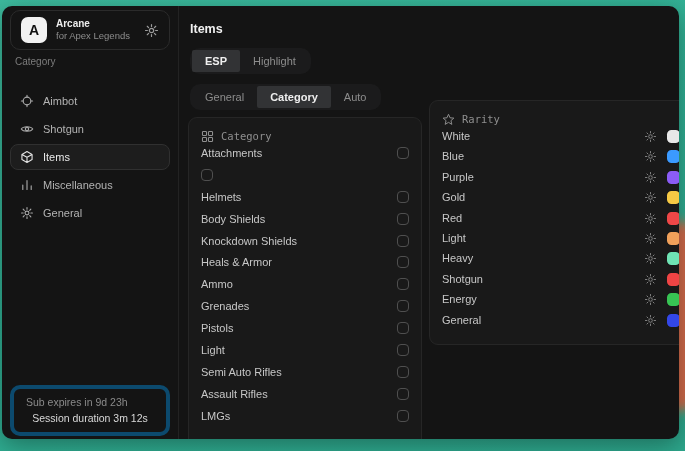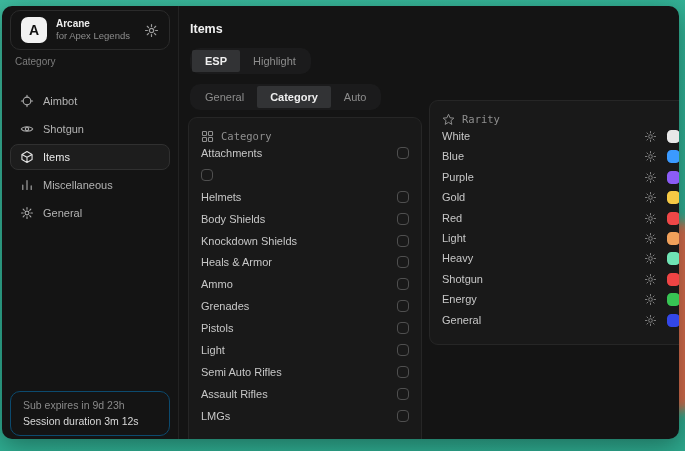--- a/index.html
+++ b/index.html
@@ -51,7 +51,7 @@
   .nav-item.active .ic { color:#e0e0e0; }
   .status-card {
     position:absolute; left:8px; right:8px; bottom:3px;
-    border:1px solid #0c4a6e; border-radius:10px; padding:7px 12px 8px;
+    border:4px solid #0c4a6e; border-radius:10px; padding:7px 12px 8px;
   }
   .status-l1 { color:#8a8a8a; font-size:10.5px; margin-bottom:4px; }
   .status-l2 { color:#d8d8d8; font-size:10.5px; }

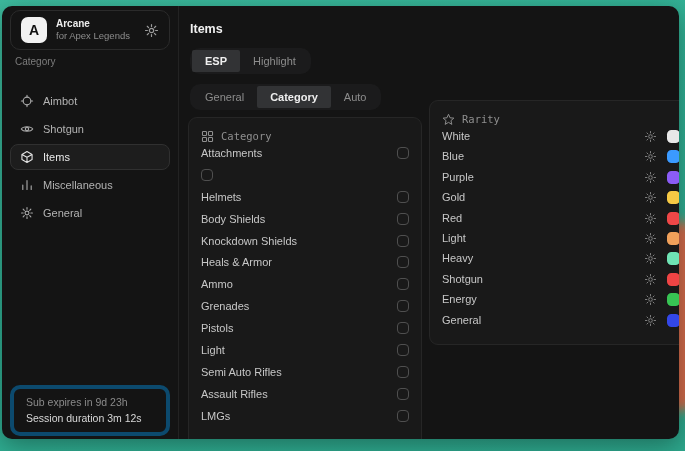--- a/index.html
+++ b/index.html
@@ -54,7 +54,7 @@
     border:4px solid #0c4a6e; border-radius:10px; padding:7px 12px 8px;
   }
   .status-l1 { color:#8a8a8a; font-size:10.5px; margin-bottom:4px; }
-  .status-l2 { color:#d8d8d8; font-size:10.5px; }
+  .status-l2 { color:#d8d8d8; font-size:10.5px;text-align:center; }
   
   .main { position:absolute; left:178px; top:0; right:0; bottom:0; padding:16px 0 0 10px; }
   .page-title { color:#f0f0f0; font-size:12.5px; font-weight:bold; margin-bottom:12px; }

